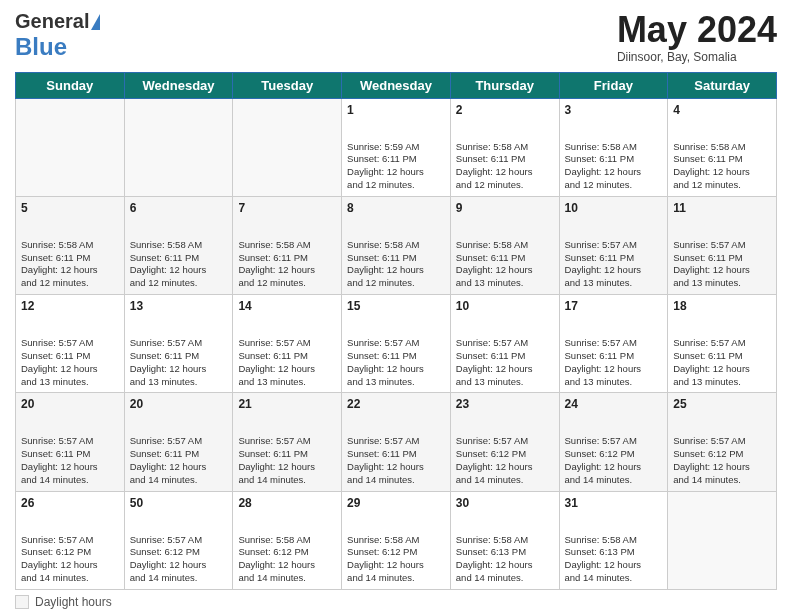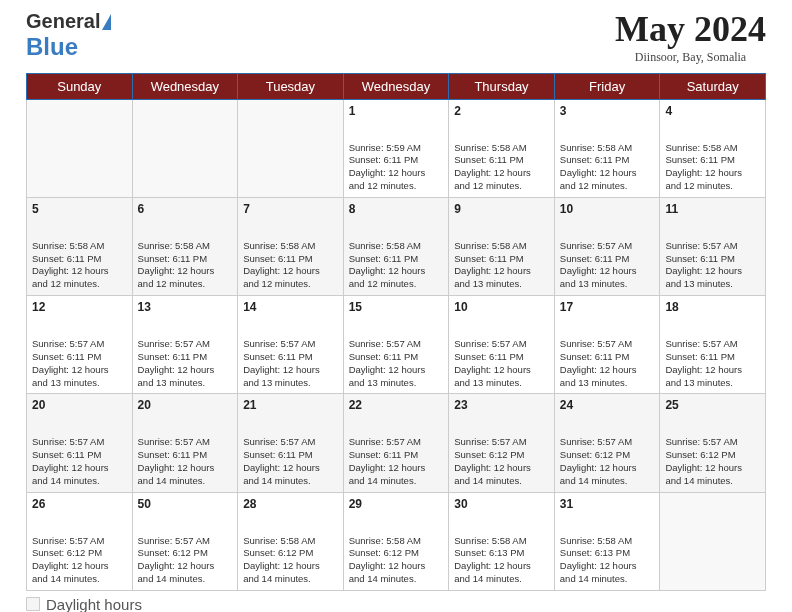--- a/index.html
+++ b/index.html
@@ -13,7 +13,7 @@
     .page {
       width: 792px;
       height: 612px;
-      padding: 10px 26px;
+      padding: 10px 15px;
       display: flex;
       flex-direction: column;
     }

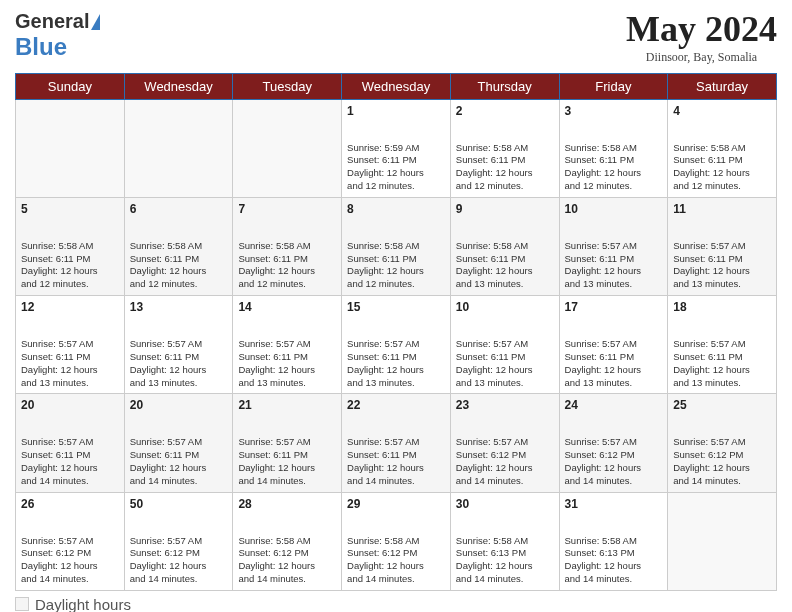--- a/index.html
+++ b/index.html
@@ -33,8 +33,7 @@
       align-items: center;
     }
     .title-block {
-      text-align: center;
-      font-family: Liberation Serif, serif;
+      text-align: left;
     }
     .month-title {
       font-size: 36px;

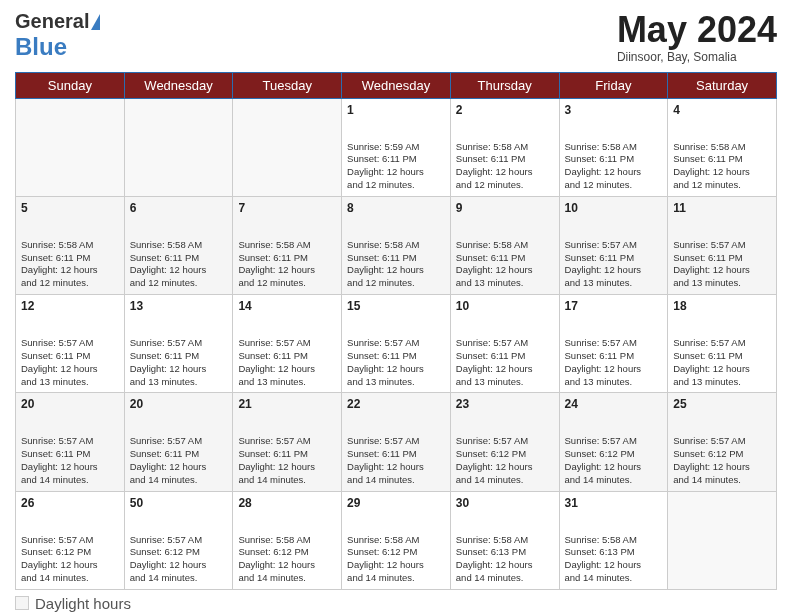--- a/index.html
+++ b/index.html
@@ -53,12 +53,12 @@
       table-layout: fixed;
     }
     .calendar th {
-      background-color: #7f1d1d;
+      background-color: #0f766e;
       color: #fff;
       text-align: center;
       padding: 5px 3px;
       font-size: 13px;
-      font-weight: normal;
+      font-weight: bold;
       border: 1px solid #2a6cb1;
     }
     .calendar td {

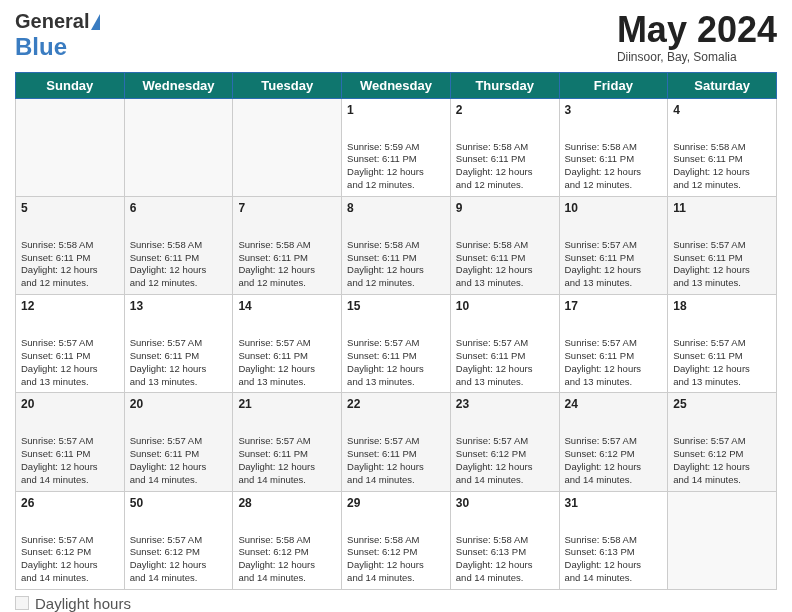--- a/index.html
+++ b/index.html
@@ -93,7 +93,7 @@
       display: flex;
       align-items: center;
       margin-top: 5px;
-      font-size: 15px;
+      font-size: 12px;
       color: #555;
     }
     .daylight-box {

